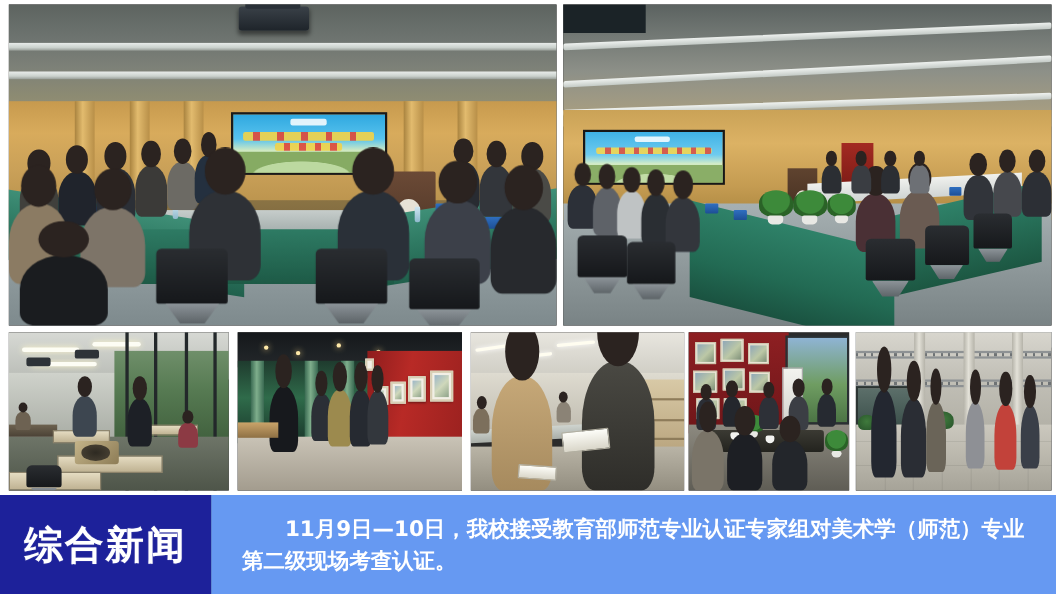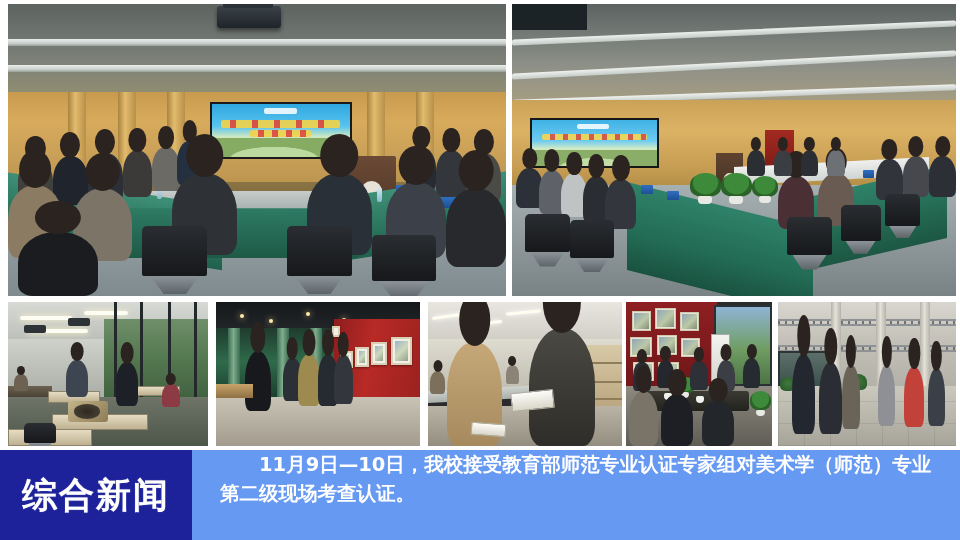--- a/index.html
+++ b/index.html
@@ -179,7 +179,7 @@
   .cat-block{ width:192px; height:90px; background:#1d219a; display:flex; align-items:center; justify-content:center; flex:0 0 192px;}
   .cat-label{ color:#ffffff; font-size:35px; font-weight:bold; letter-spacing:2px;
     font-family:"DejaVu Sans","Liberation Sans",sans-serif; text-shadow:0 0 1px rgba(255,255,255,.5);}
-  .cap-block{ flex:1; height:90px; background:#6699f2; display:flex; padding:0 22px 0 28px;}
+  .cap-block{ flex:1; height:90px; background:#6699f2; display:flex; align-items:center; padding:0 22px 0 28px;}
   .cap-text{ color:#ffffff; font-size:19.5px; font-weight:bold; line-height:1.5; text-align:left;
     font-family:"DejaVu Sans","Liberation Sans",sans-serif; text-indent:2em;}
 </style>

